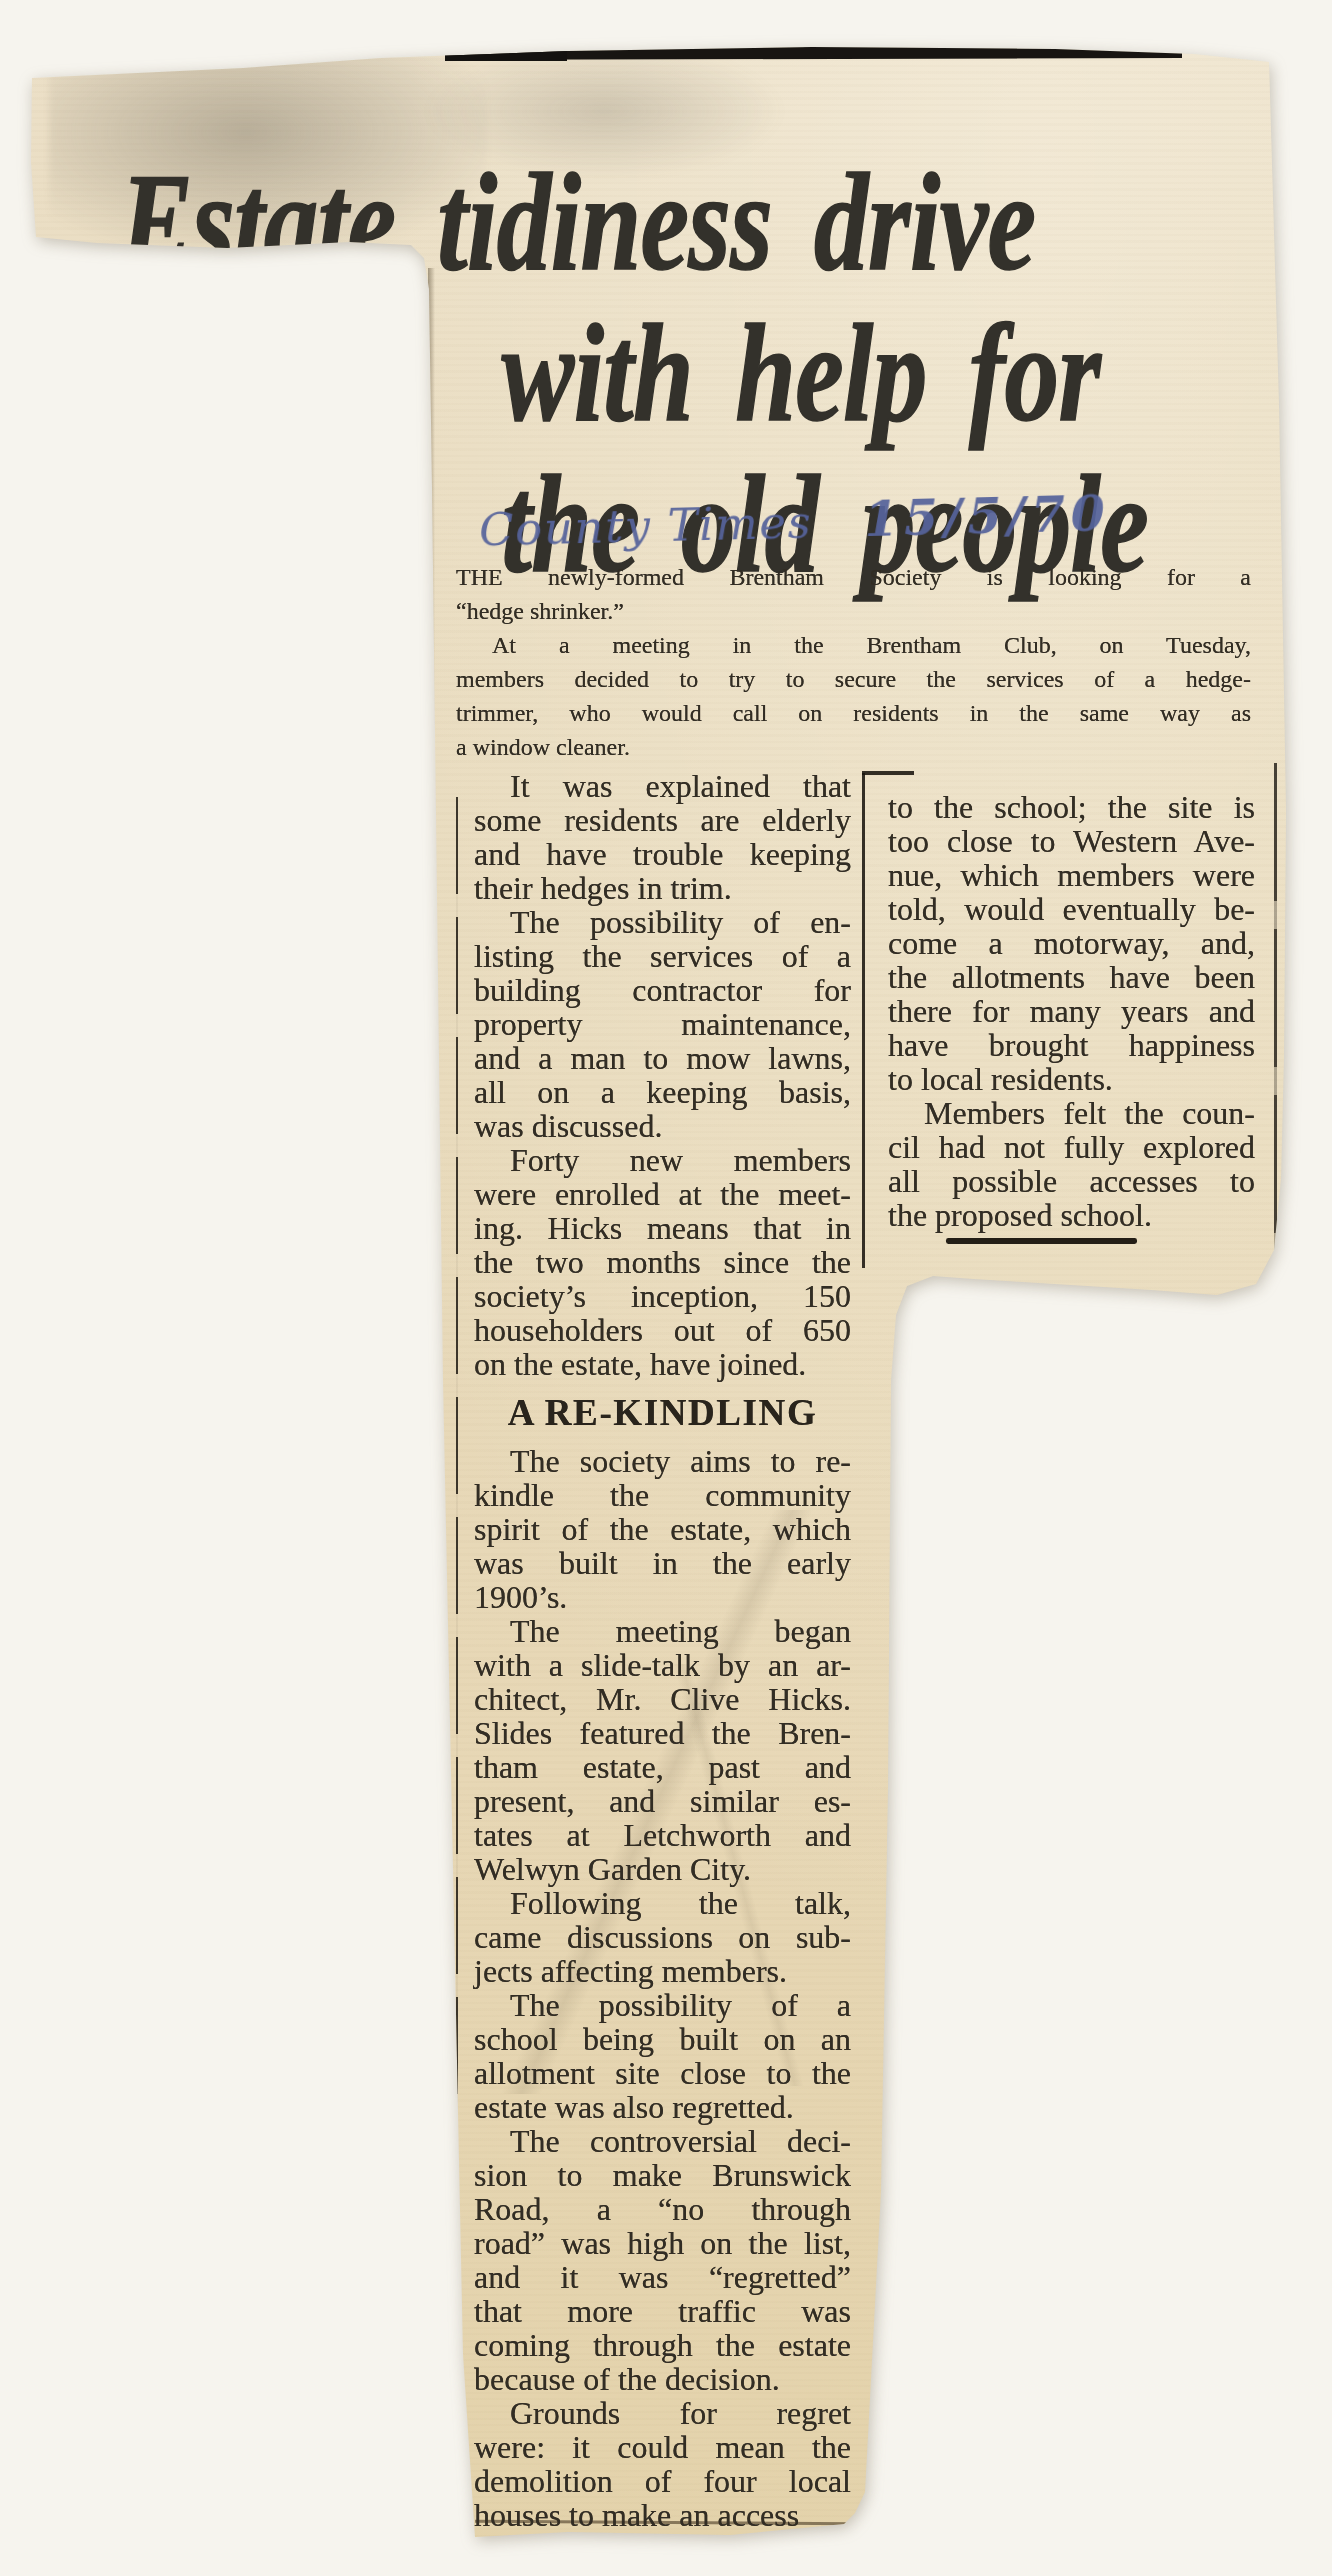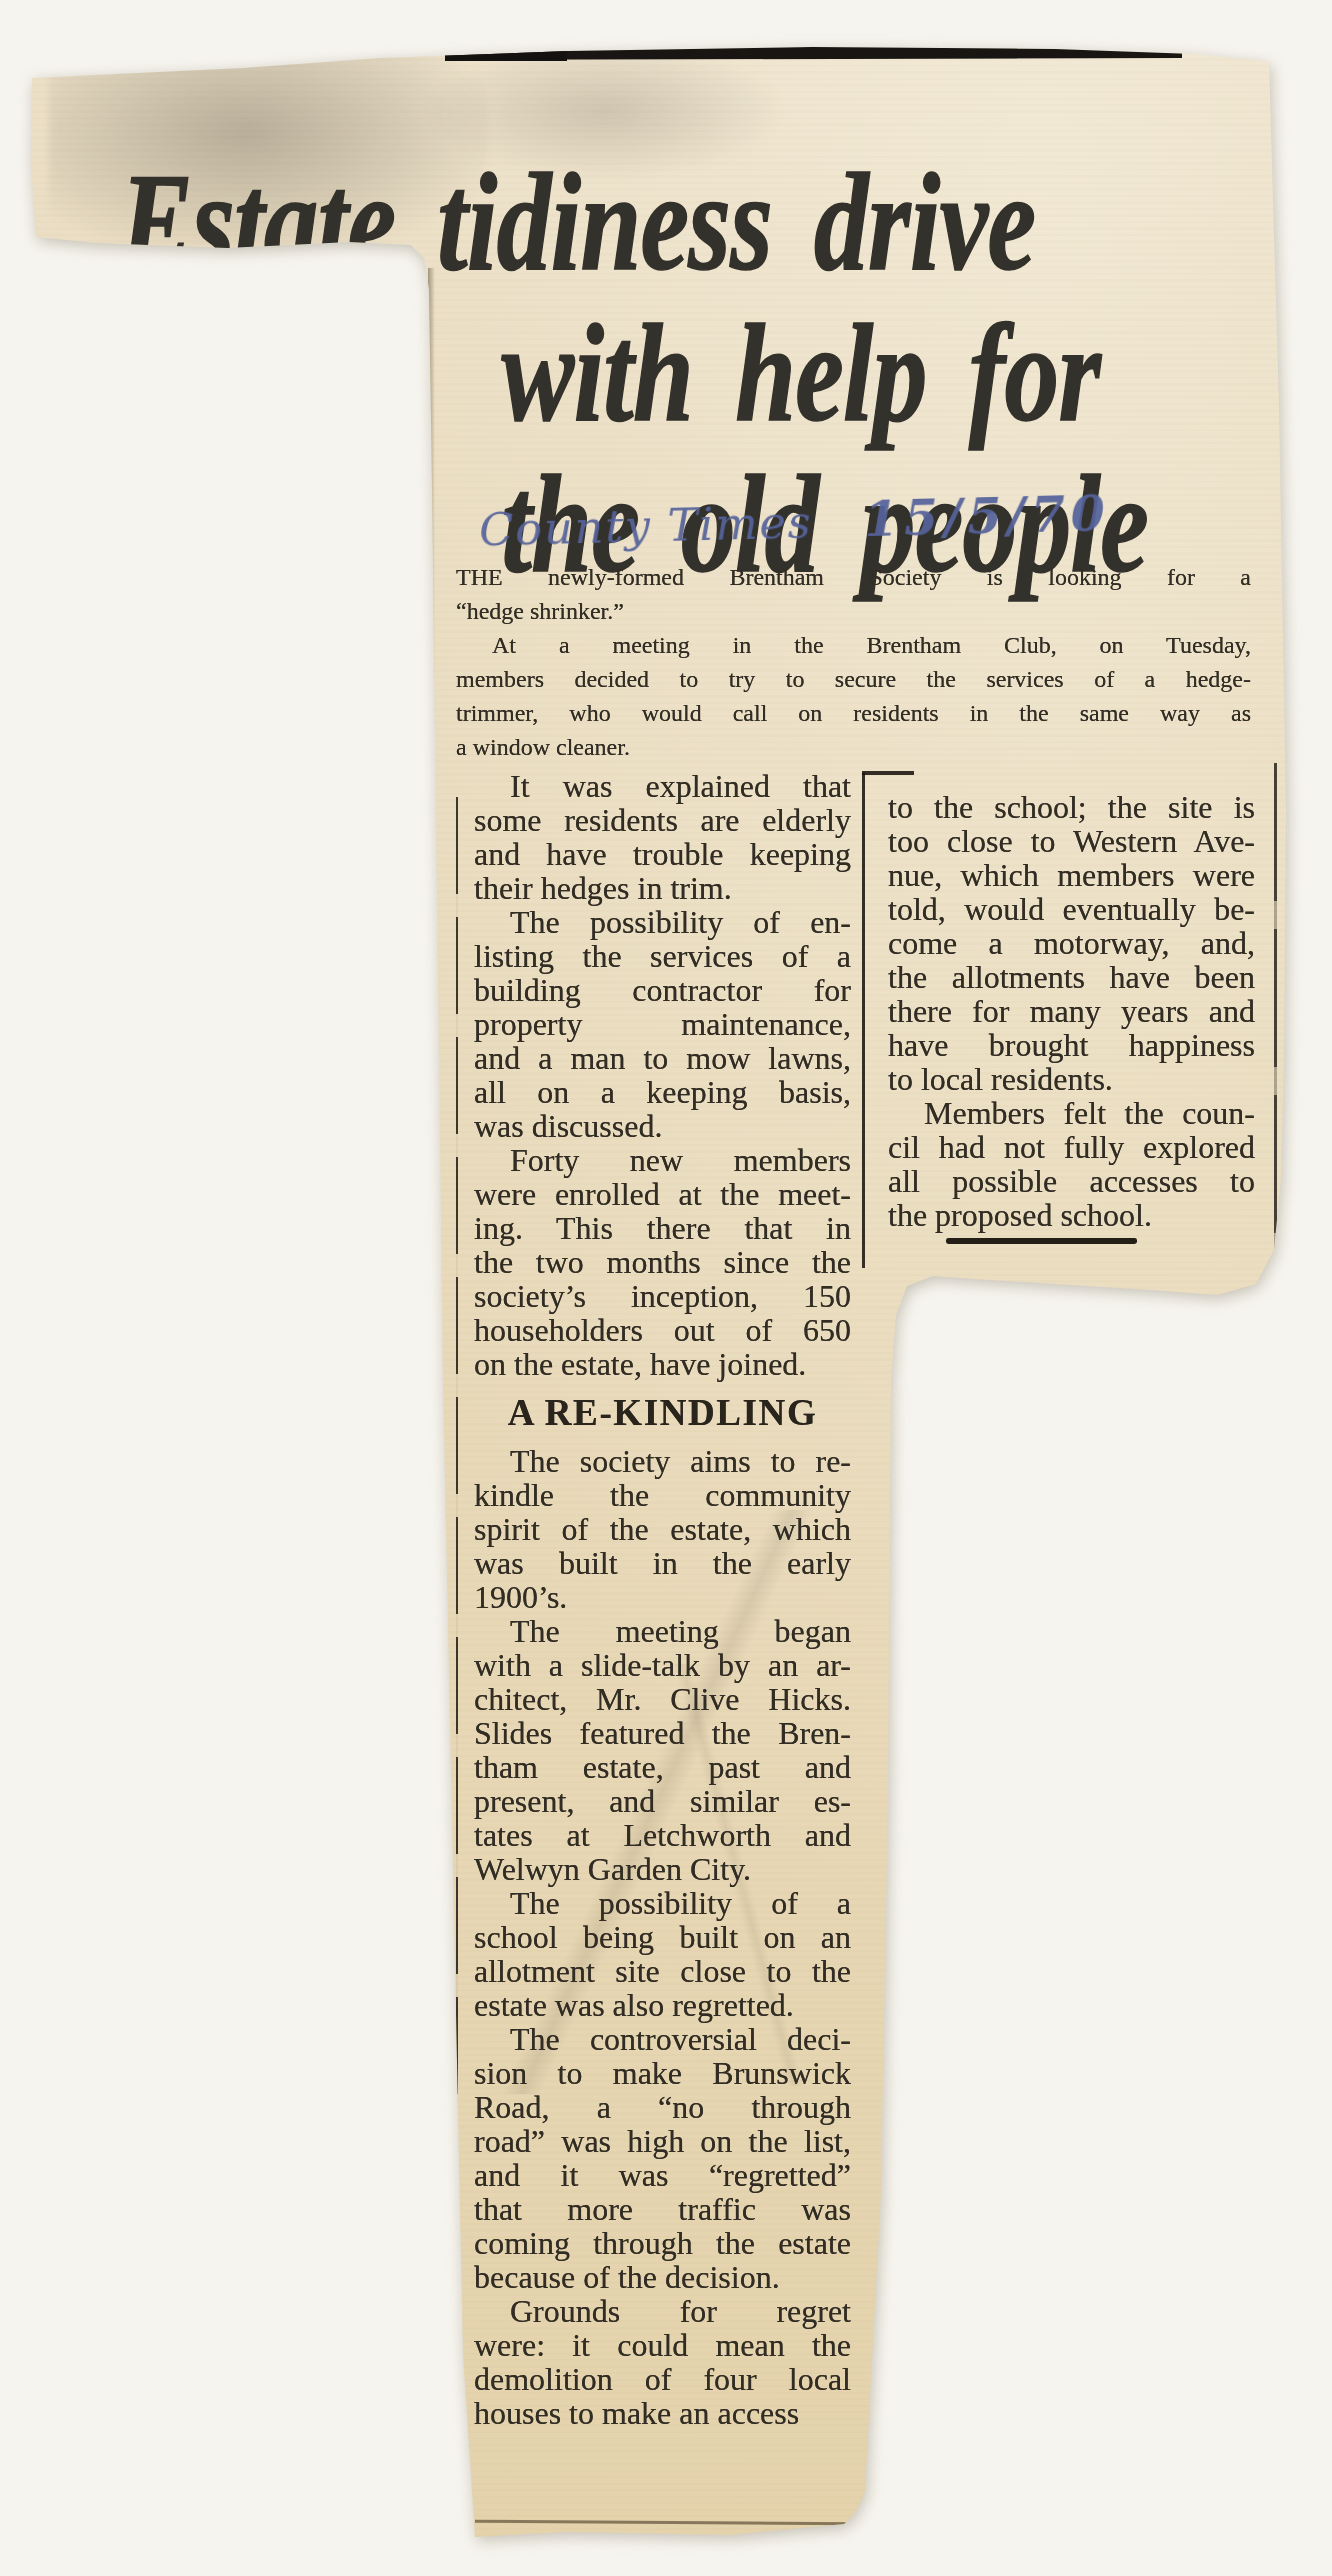--- a/index.html
+++ b/index.html
@@ -164,7 +164,7 @@
         <p class="para">
             <span class="tl fi">Forty new members</span>
             <span class="tl">were enrolled at the meet-</span>
-            <span class="tl">ing. This there that in</span>
+            <span class="tl">ing. Hicks means that in</span>
             <span class="tl">the two months since the</span>
             <span class="tl">society’s inception, 150</span>
             <span class="tl">householders out of 650</span>

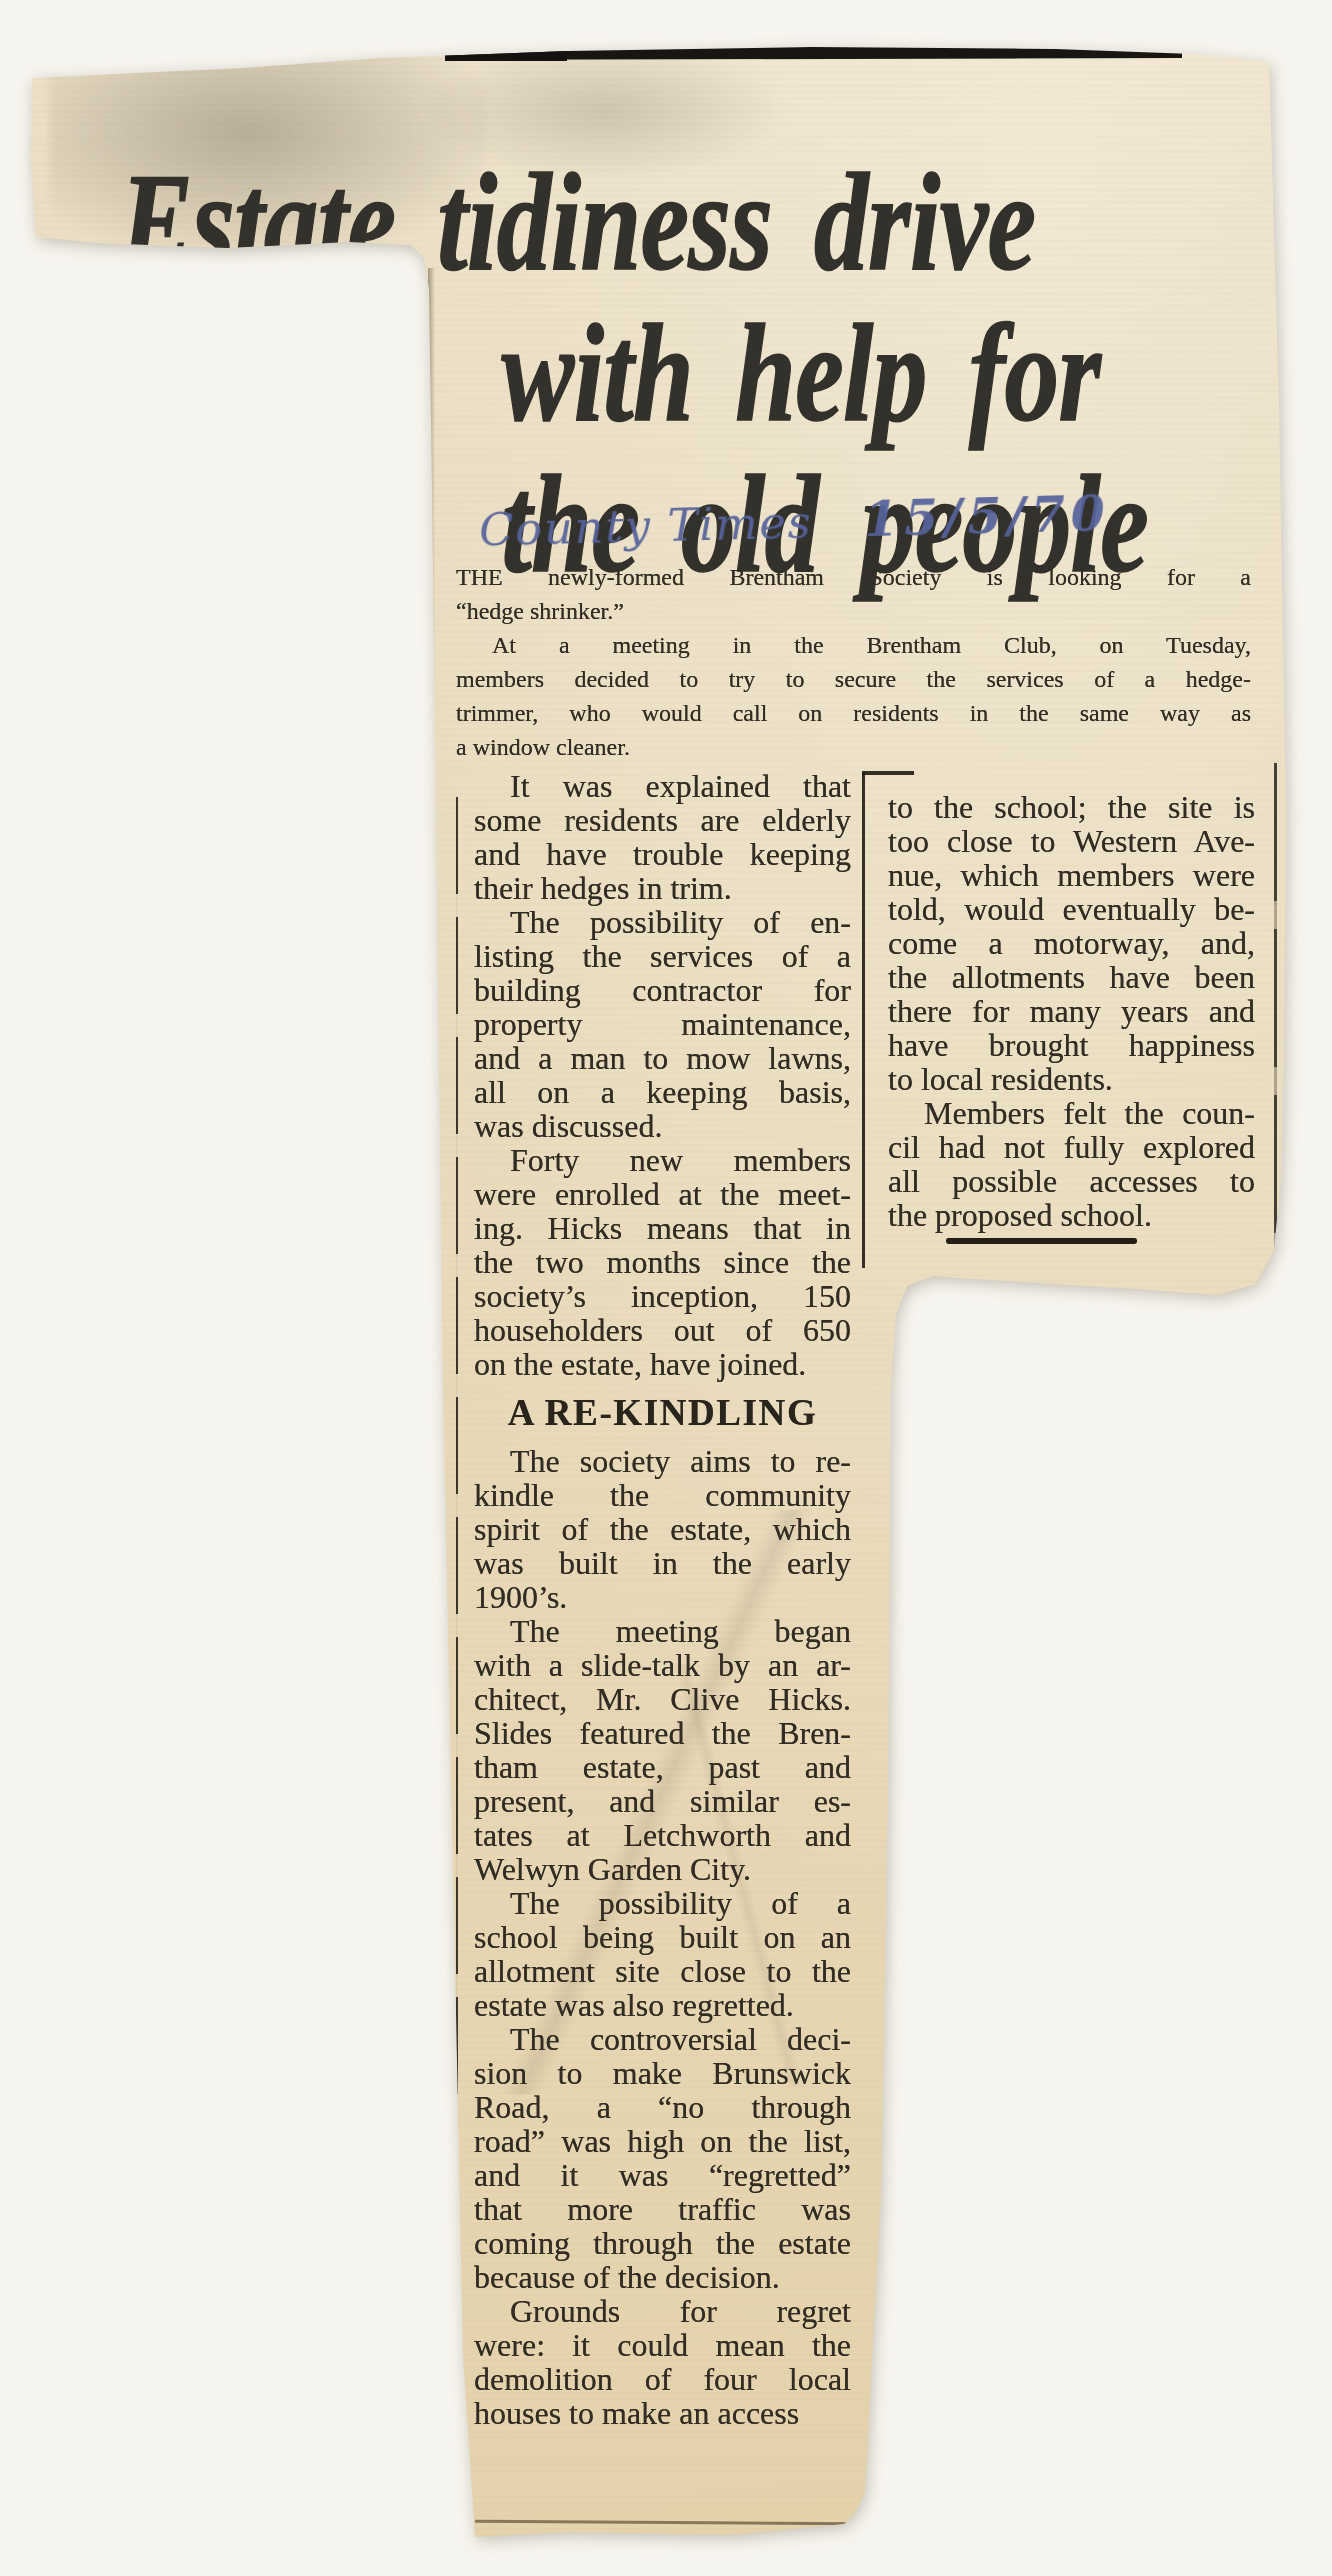--- a/index.html
+++ b/index.html
@@ -191,6 +191,11 @@
             <span class="tl pl">Welwyn Garden City.</span>
           </p>
         <p class="para">
+            <span class="tl fi">Following the talk,</span>
+            <span class="tl">came discussions on sub-</span>
+            <span class="tl pl">jects affecting members.</span>
+          </p>
+        <p class="para">
             <span class="tl fi">The possibility of a</span>
             <span class="tl">school being built on an</span>
             <span class="tl">allotment site close to the</span>

